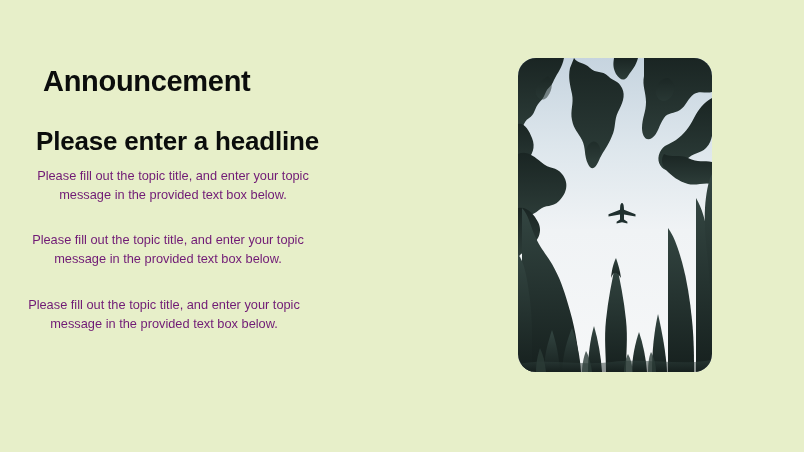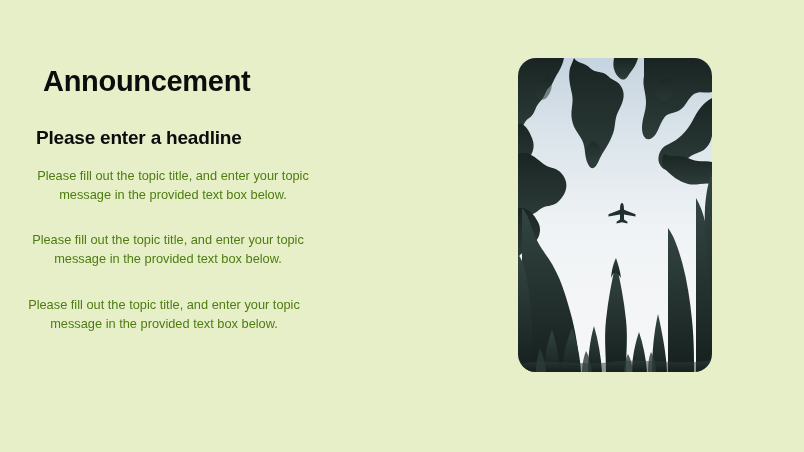--- a/index.html
+++ b/index.html
@@ -43,7 +43,7 @@
     position: absolute;
     left: 36px;
     top: 127px;
-    font-size: 19px;
+    font-size: 26px;
     font-weight: bold;
     color: #0b0d0c;
     letter-spacing: -0.2px;

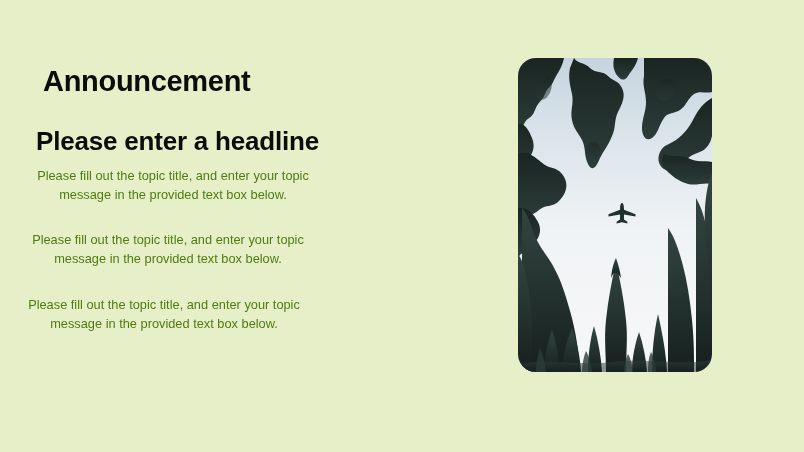--- a/index.html
+++ b/index.html
@@ -54,7 +54,7 @@
     position: absolute;
     font-size: 12.8px;
     font-weight: normal;
-    color: #4d7c0f;
+    color: #701a75;
     text-align: center;
     line-height: 1.48;
   }

